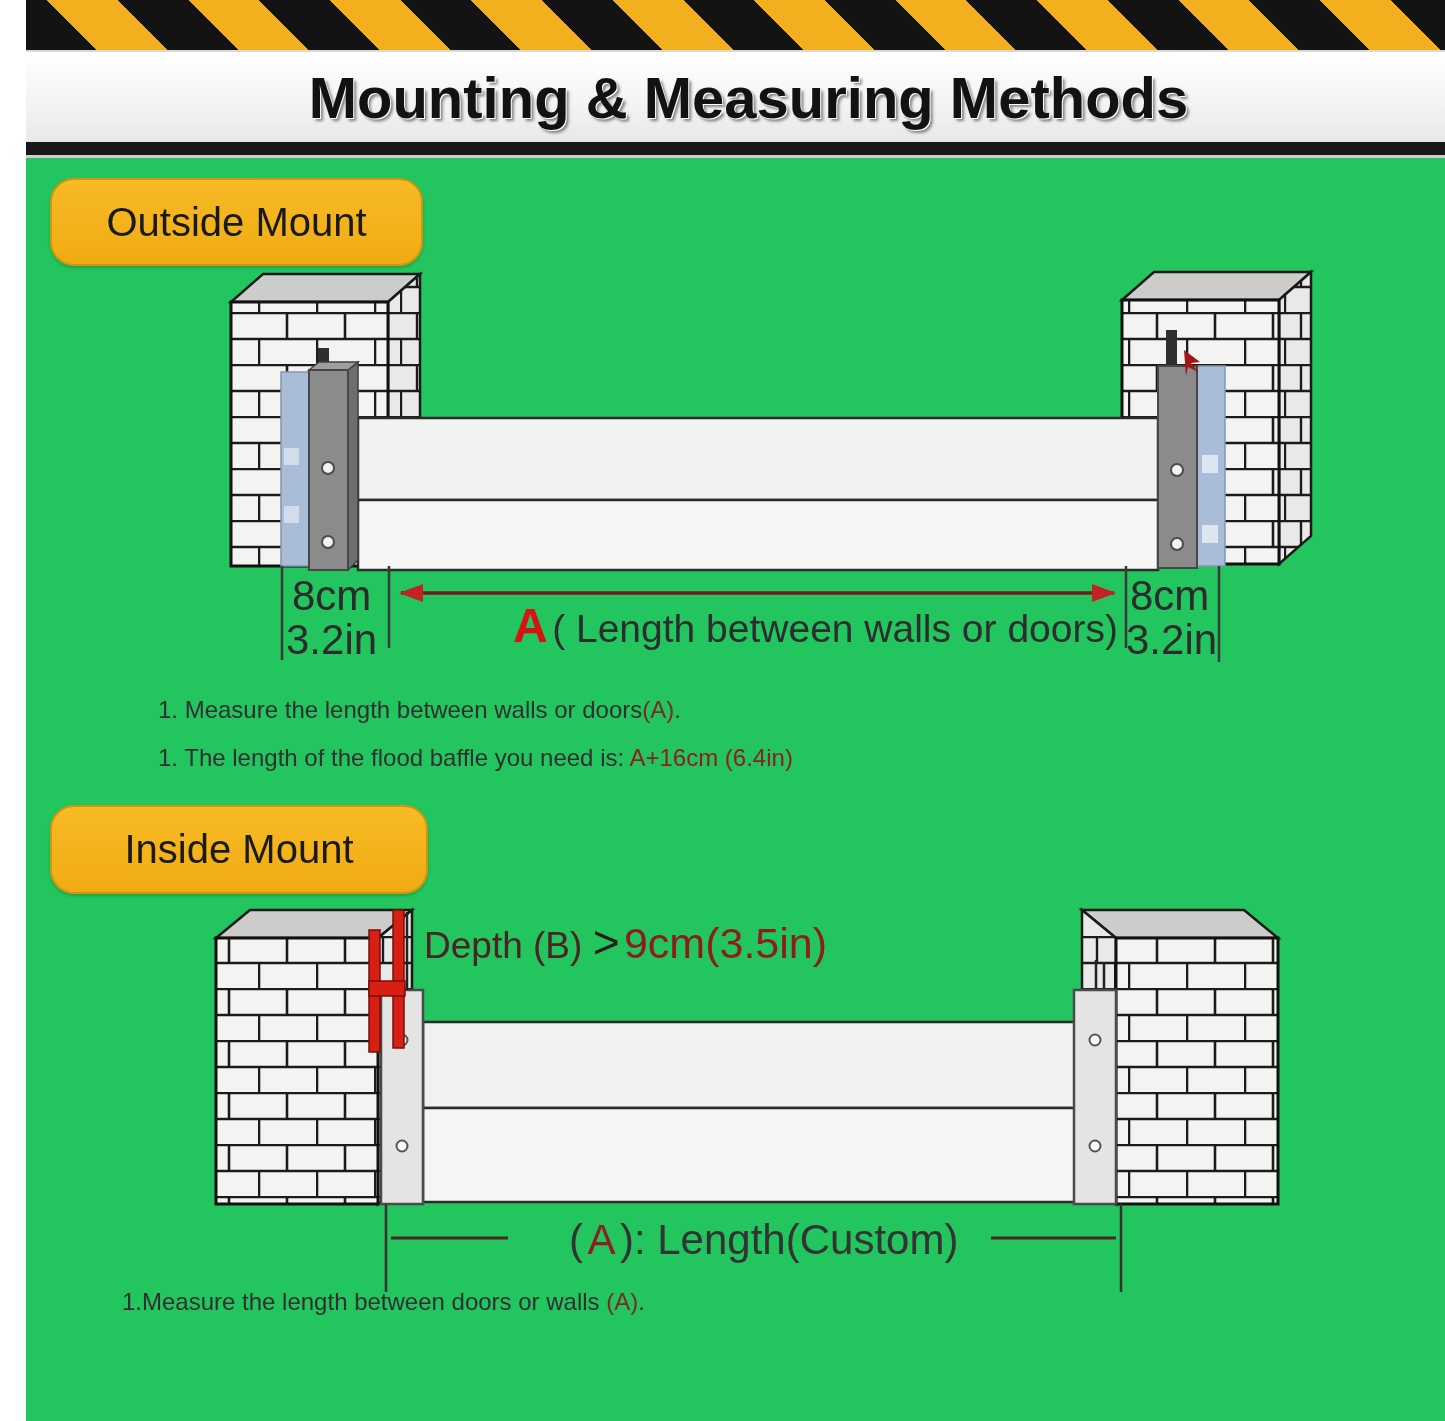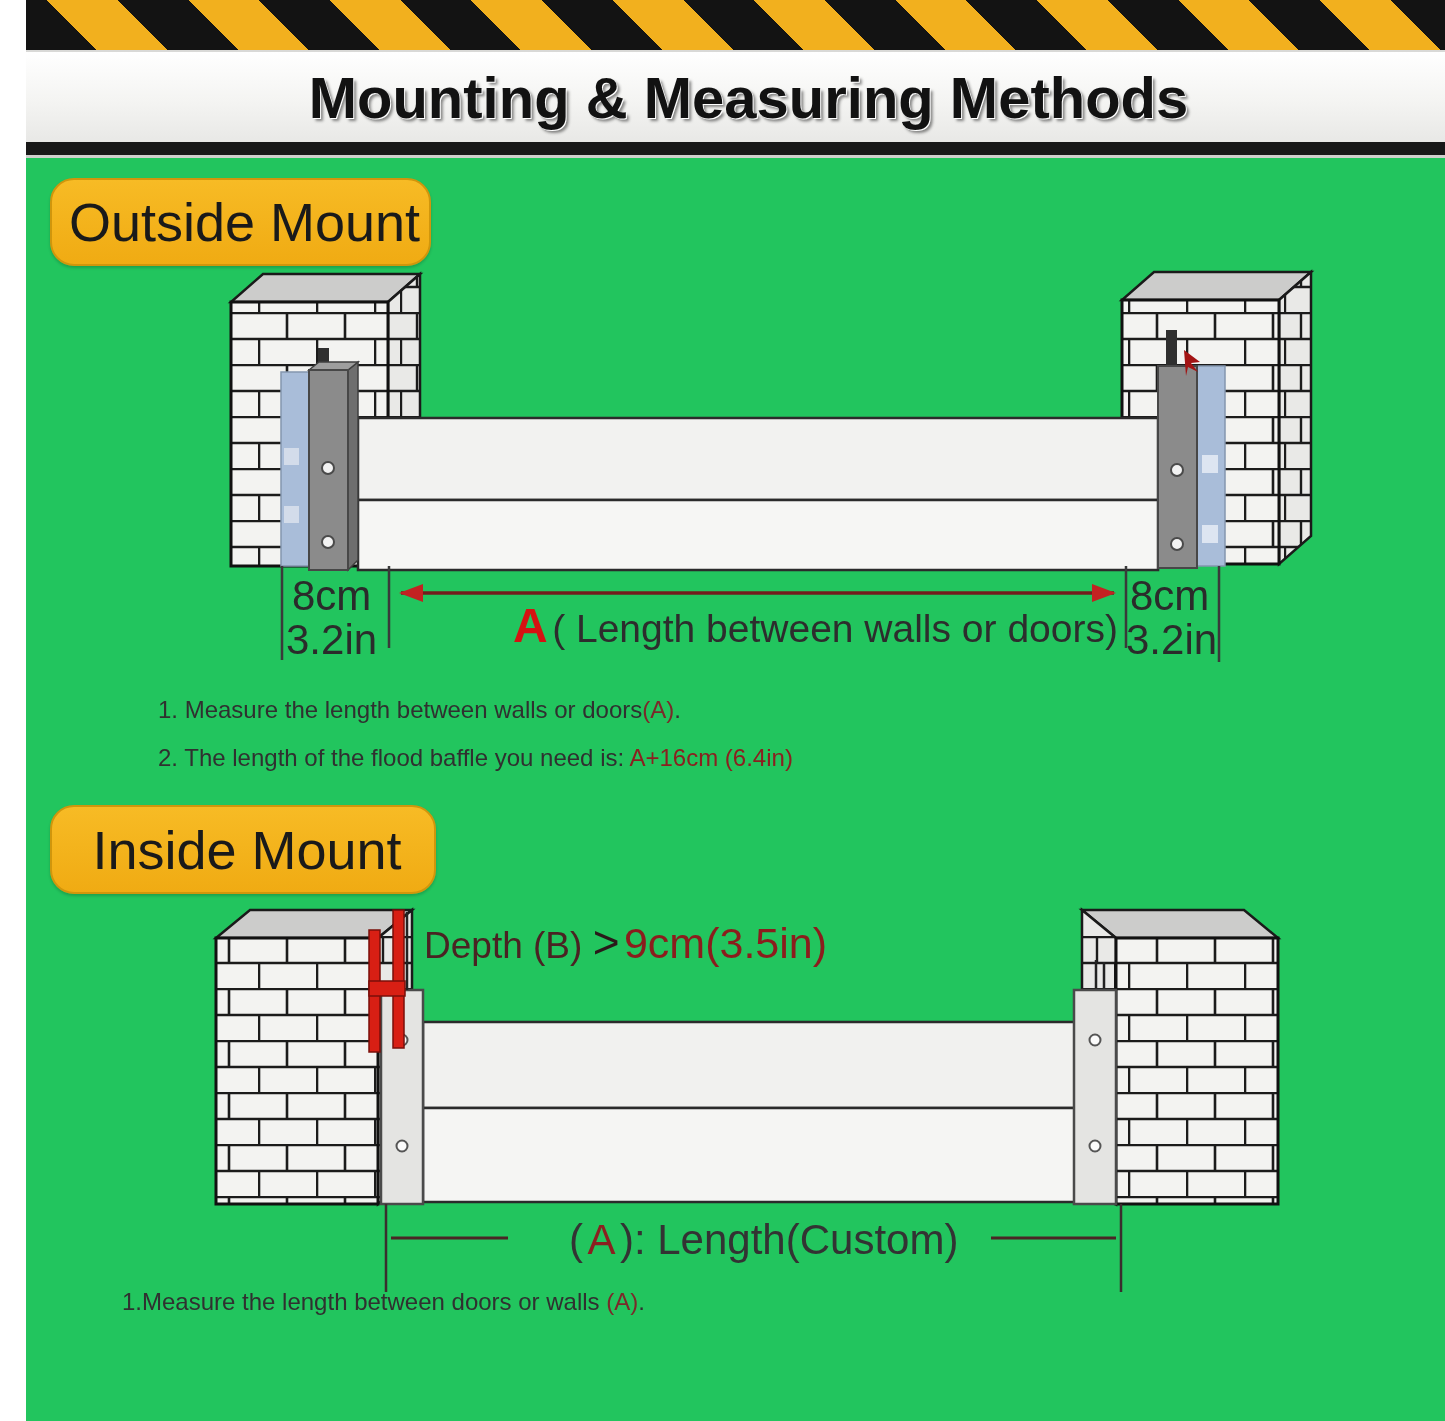--- a/index.html
+++ b/index.html
@@ -19,7 +19,7 @@
   
   .pill{position:absolute;background:linear-gradient(180deg,#f7bb25 0%,#f0ab13 100%);
         border:2px solid #d0960c;border-radius:24px;display:flex;align-items:center;justify-content:center;
-        font-size:54px;color:#1a1a1a;box-shadow:0 2px 3px rgba(0,0,0,0.18);padding-left:8px;}
+        font-size:40px;color:#1a1a1a;box-shadow:0 2px 3px rgba(0,0,0,0.18);}
   
   .step{position:absolute;font-size:24px;color:#303030;white-space:nowrap;}
   .hl-soft{color:#7a2a2a;}

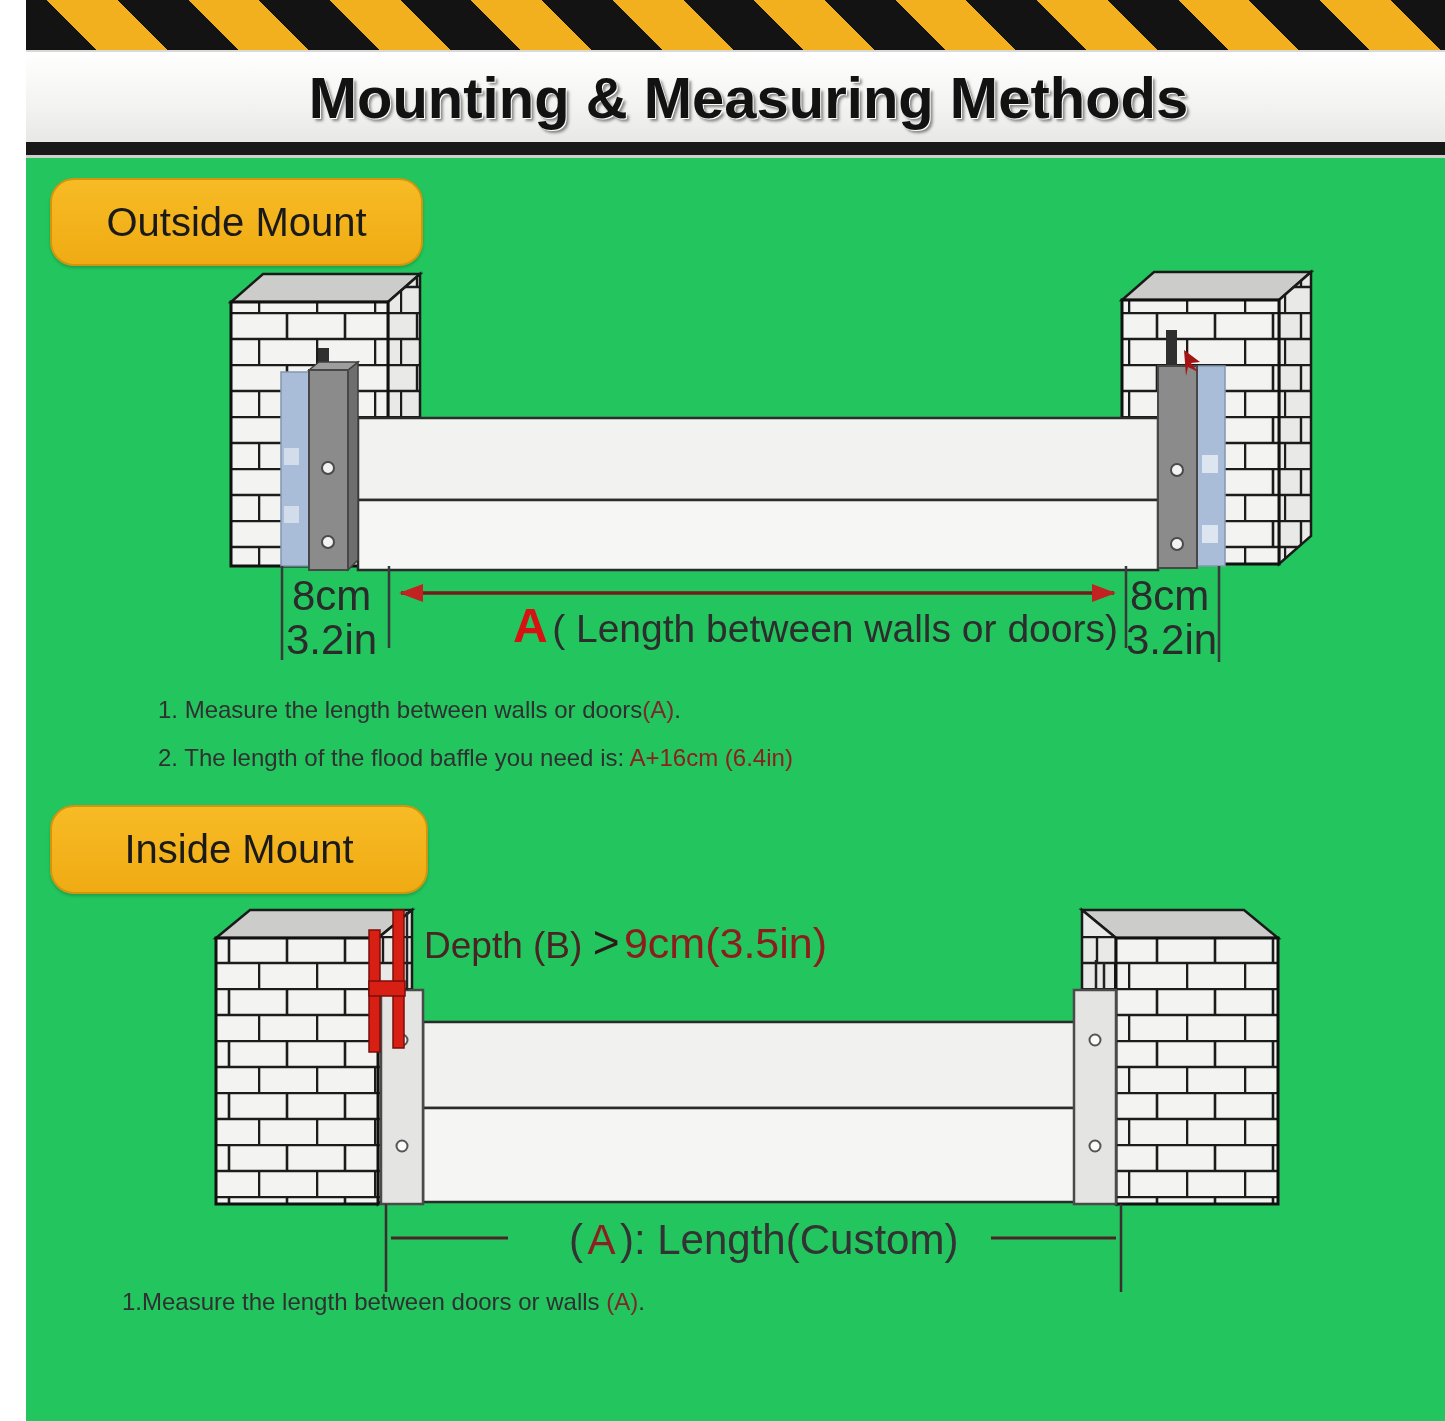--- a/index.html
+++ b/index.html
@@ -179,7 +179,7 @@
     <span>1. Measure the length between walls or doors</span><span class="hl-soft">(A)</span><span>.</span>
   </div>
   <div class="step" style="left:132px;top:744px">
-    <span>2. The length of the flood baffle you need is: </span><span class="hl-red">A+16cm (6.4in)</span>
+    <span>1. The length of the flood baffle you need is: </span><span class="hl-red">A+16cm (6.4in)</span>
   </div>
 
   <div class="step" style="left:96px;top:1288px">

